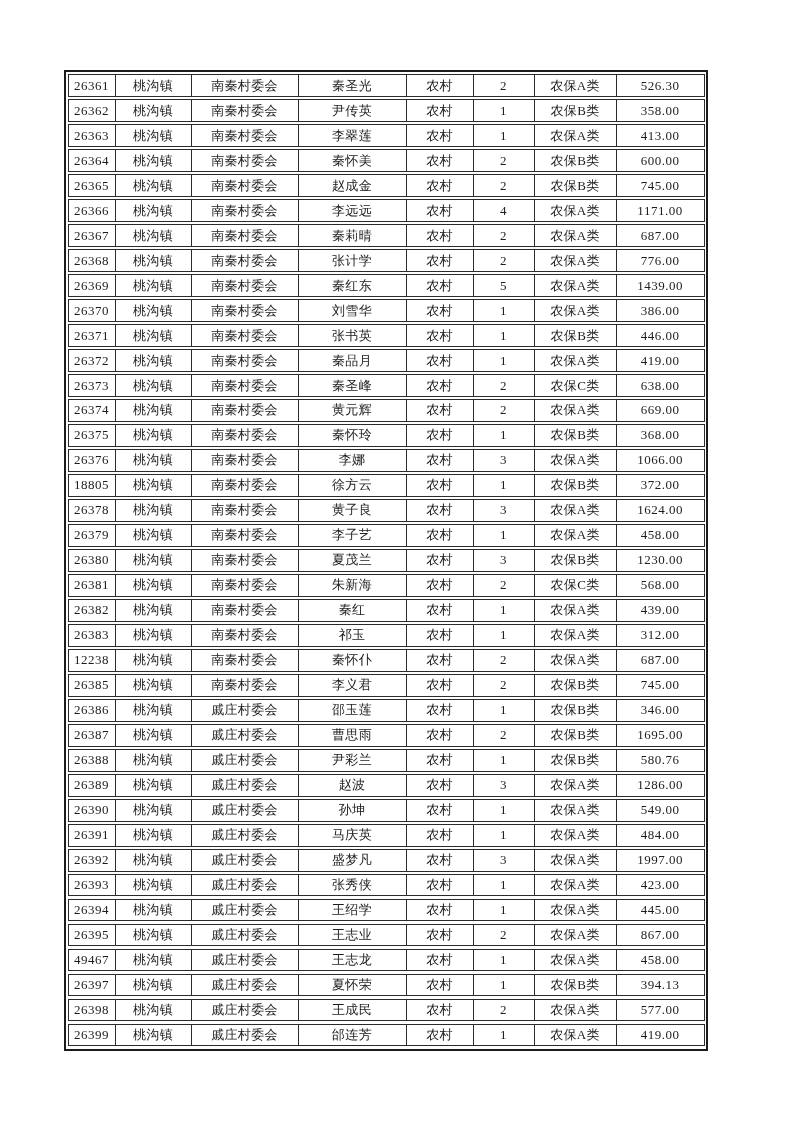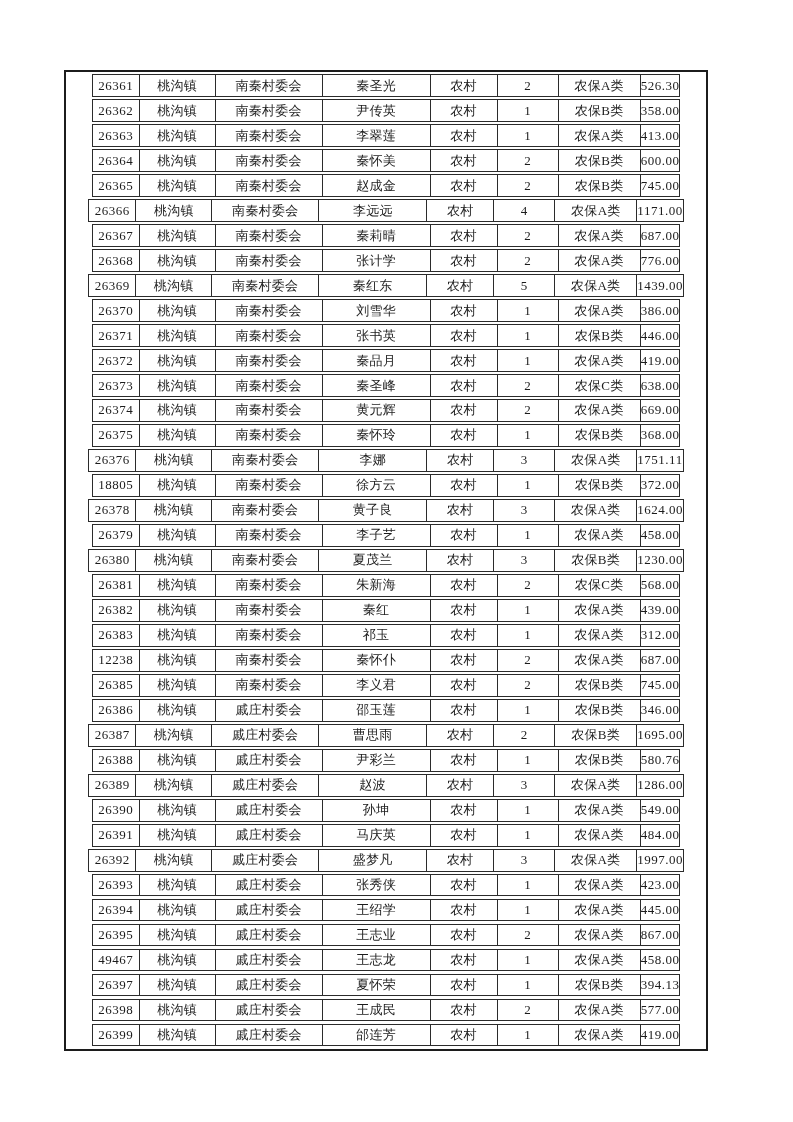--- a/index.html
+++ b/index.html
@@ -27,7 +27,6 @@
     gap: 2.4px;
     padding: 2.4px 1.5px;
     background: #ffffff;
-    align-items: center;
   }
   .row {
     display: grid;

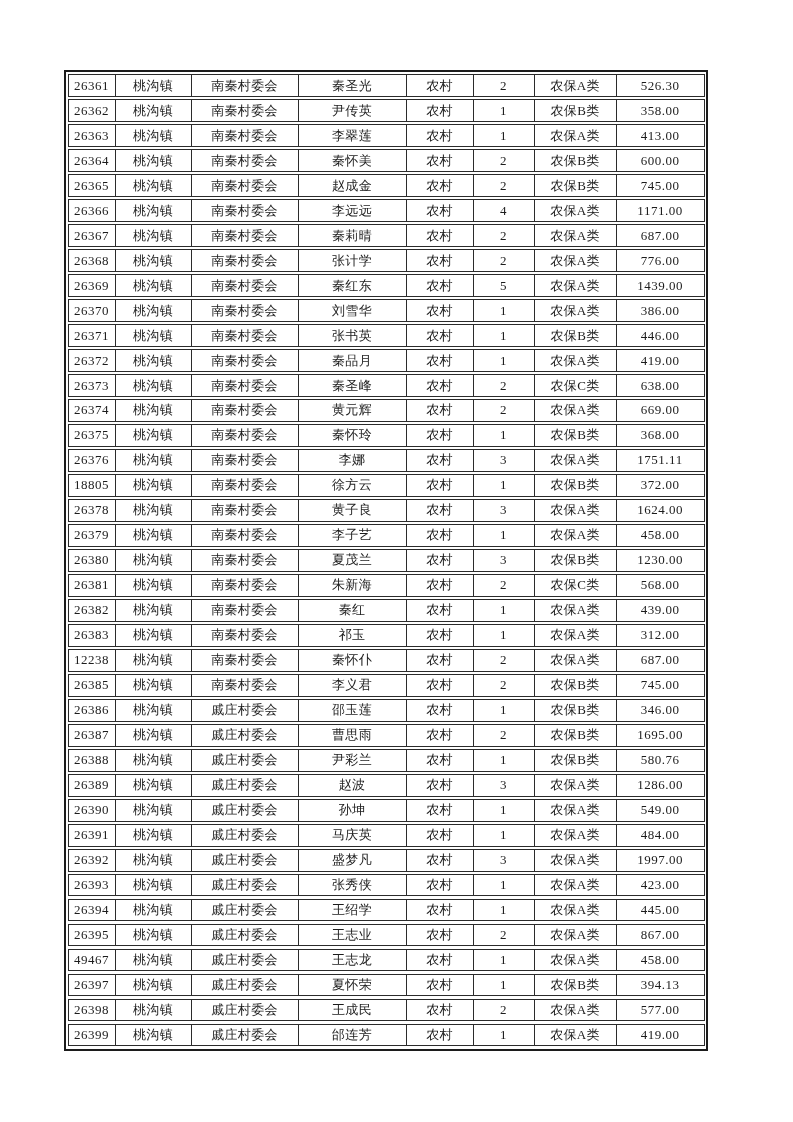--- a/index.html
+++ b/index.html
@@ -227,7 +227,7 @@
     <div>农村</div>
     <div class="num">3</div>
     <div>农保A类</div>
-    <div class="num">1751.11</div>
+    <div class="num">1066.00</div>
   </div>
 
   <div class="row">

